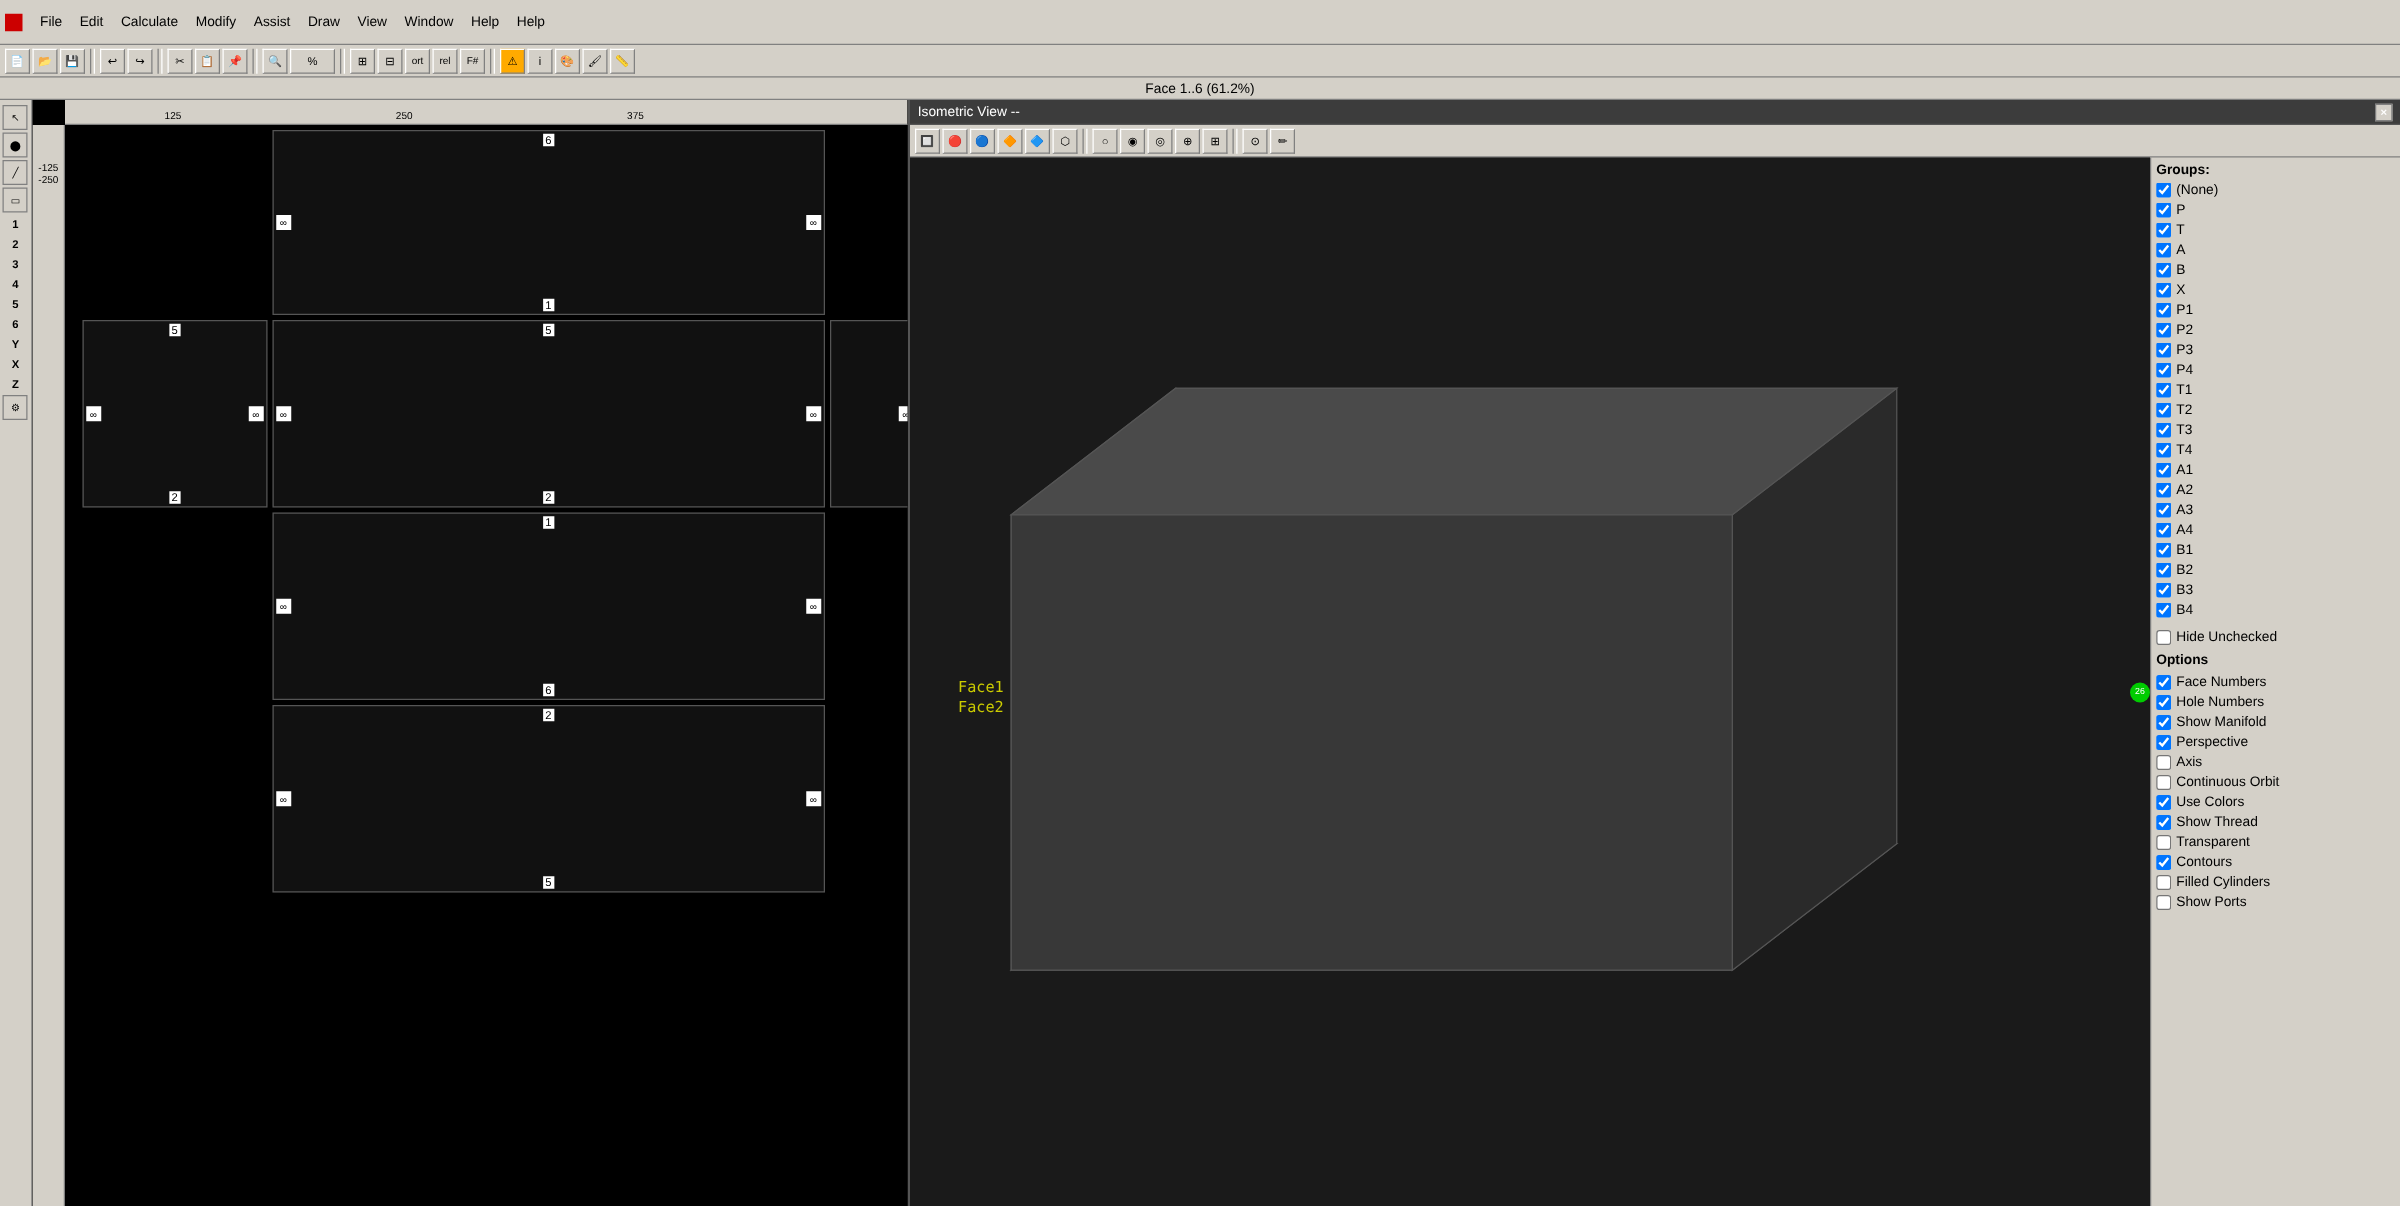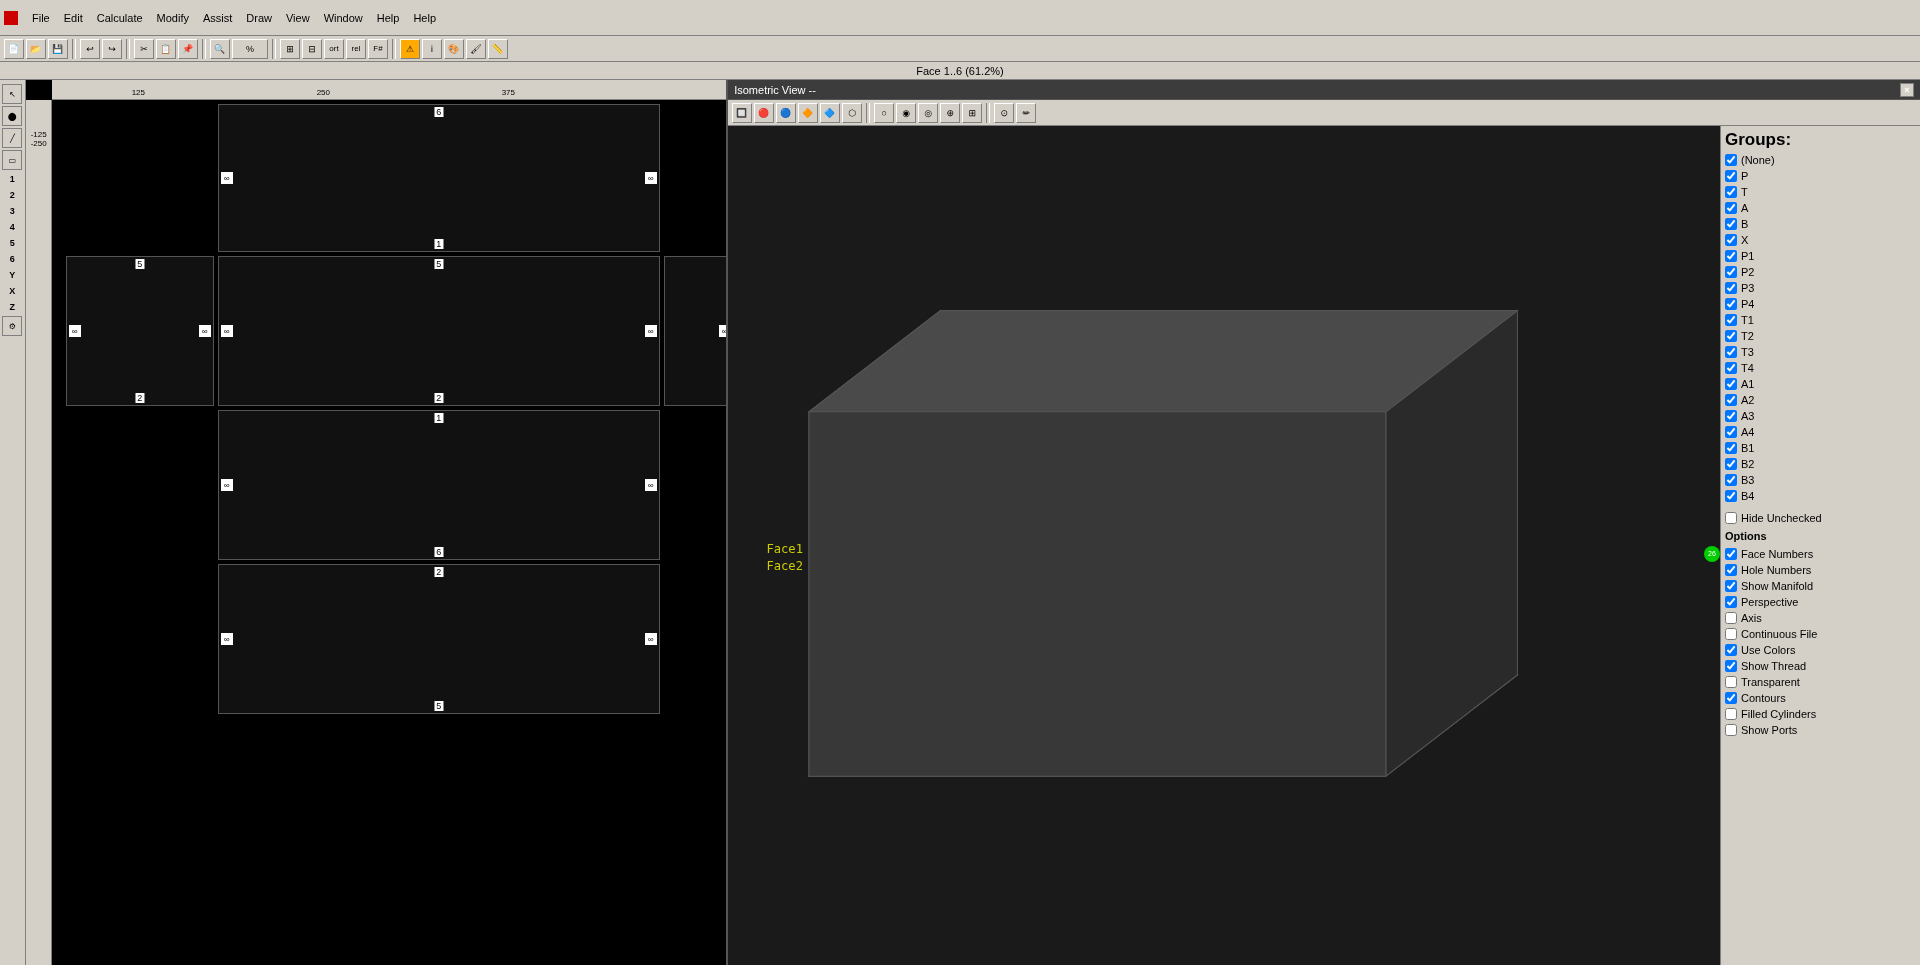--- a/index.html
+++ b/index.html
@@ -44,7 +44,7 @@
     #iso-footer { background: #d4d0c8; height: 36px; display: flex; align-items: center; padding: 0 8px; gap: 4px; border-top: 1px solid #808080; }
 
     
-    .groups-title { font-weight: bold; font-size: 17px; margin-bottom: 2px; }
+    .groups-title { font-weight: bold; font-size: 11px; margin-bottom: 2px; }
     .group-item { display: flex; align-items: center; gap: 4px; font-size: 11px; height: 16px; }
     .group-item input[type=checkbox] { width: 12px; height: 12px; }
 

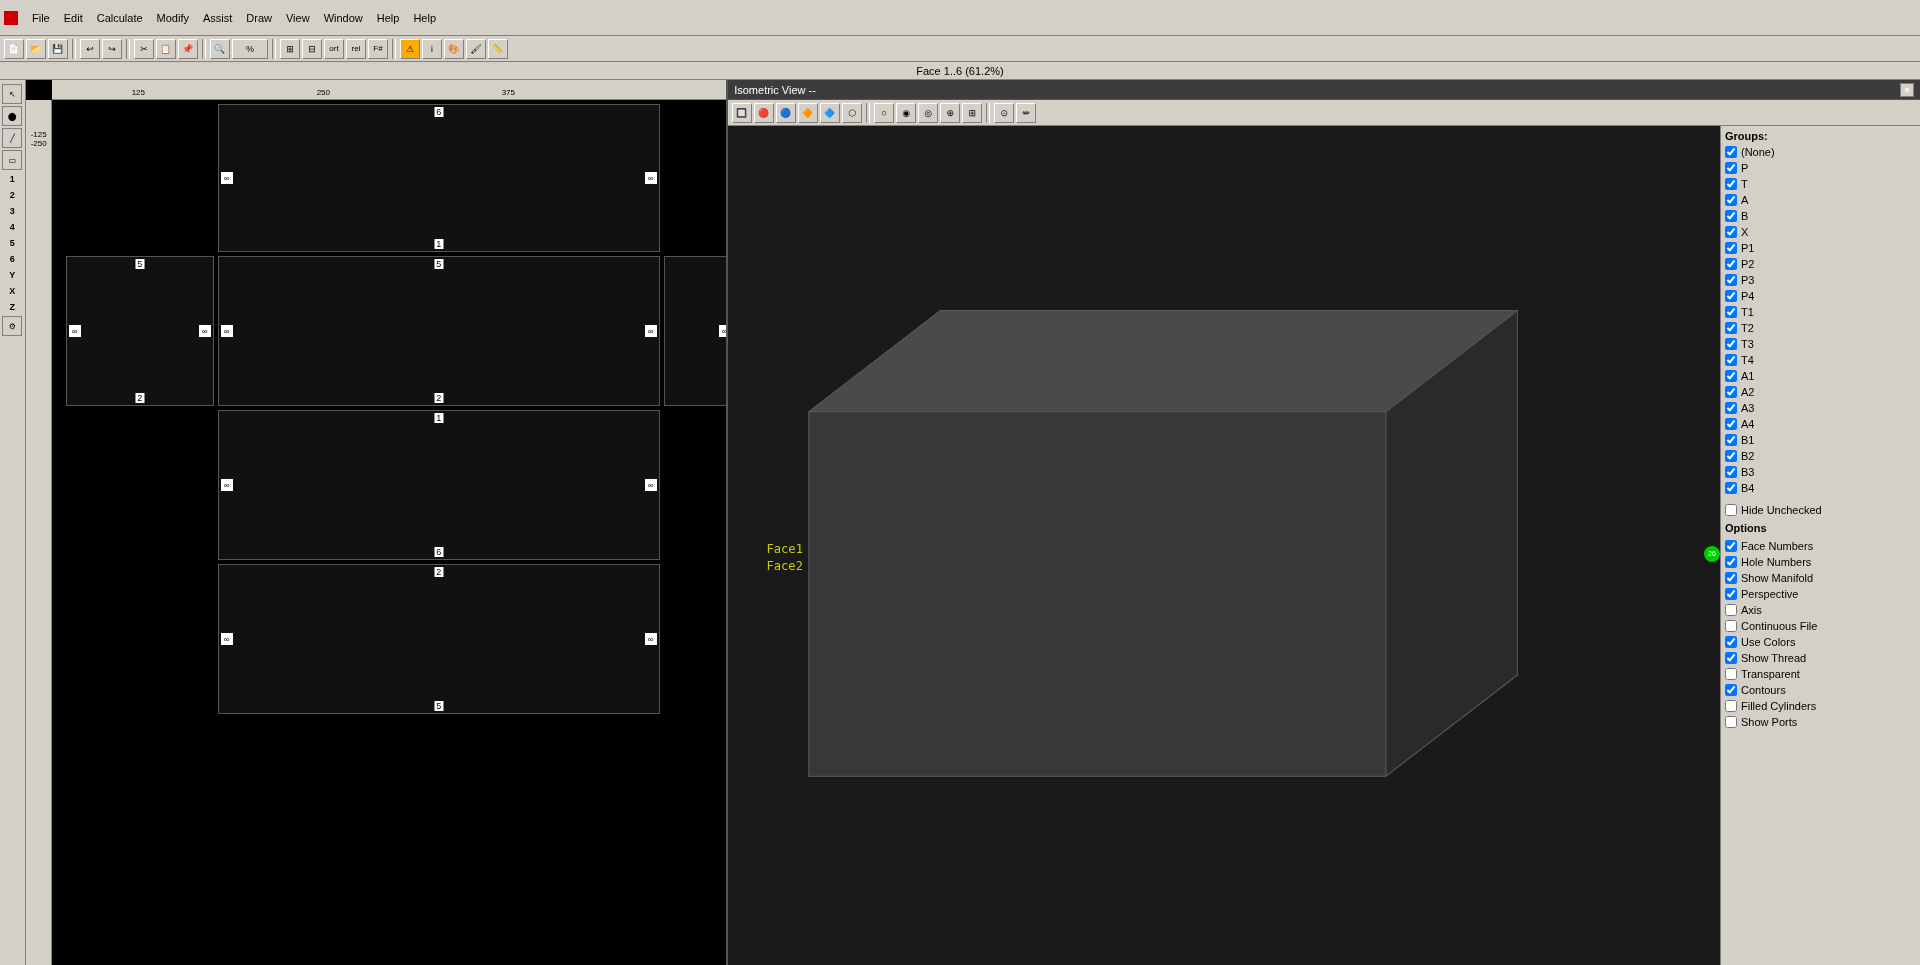--- a/index.html
+++ b/index.html
@@ -361,7 +361,7 @@
             </div>
             <div class="option-item">
               <input type="checkbox" style="">
-              <label>Continuous File</label>
+              <label>Continuous Orbit</label>
             </div>
             <div class="option-item">
               <input type="checkbox" checked="" style="">

